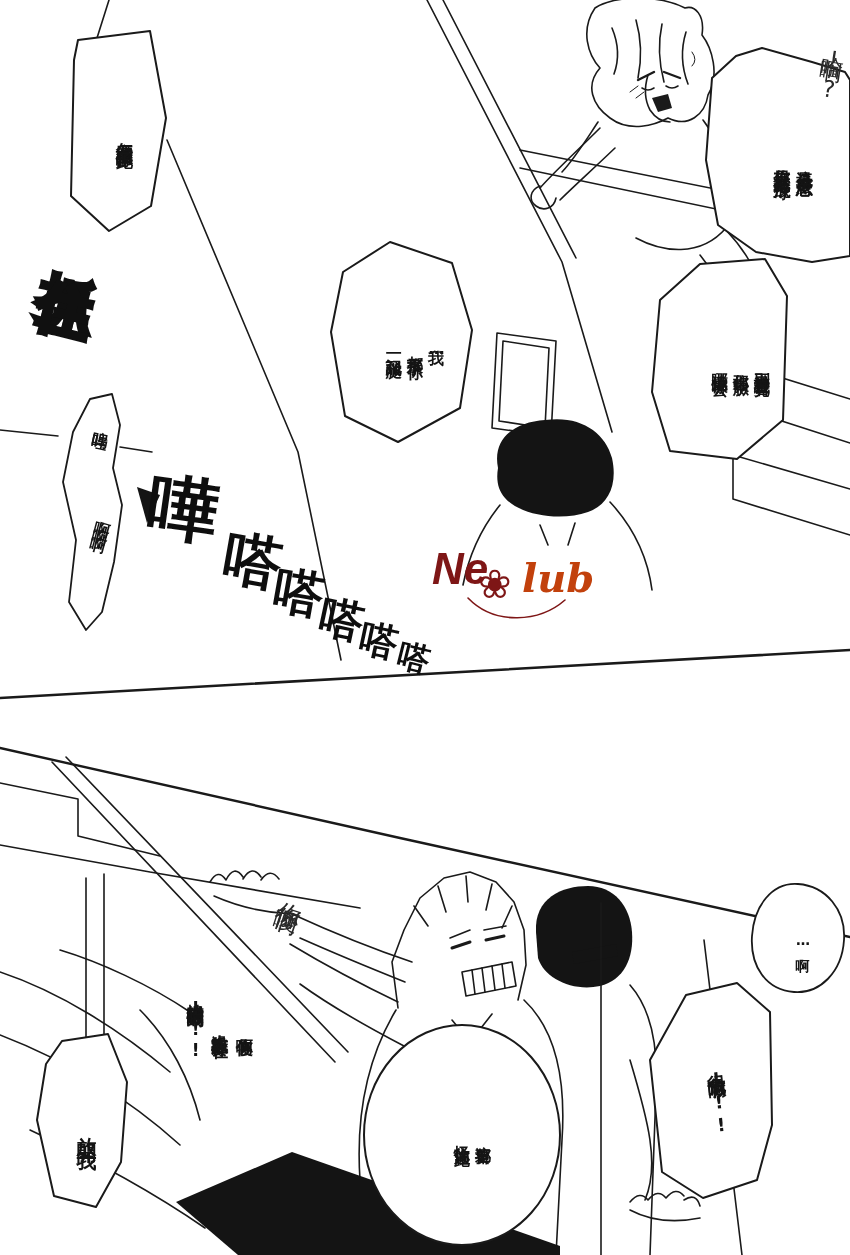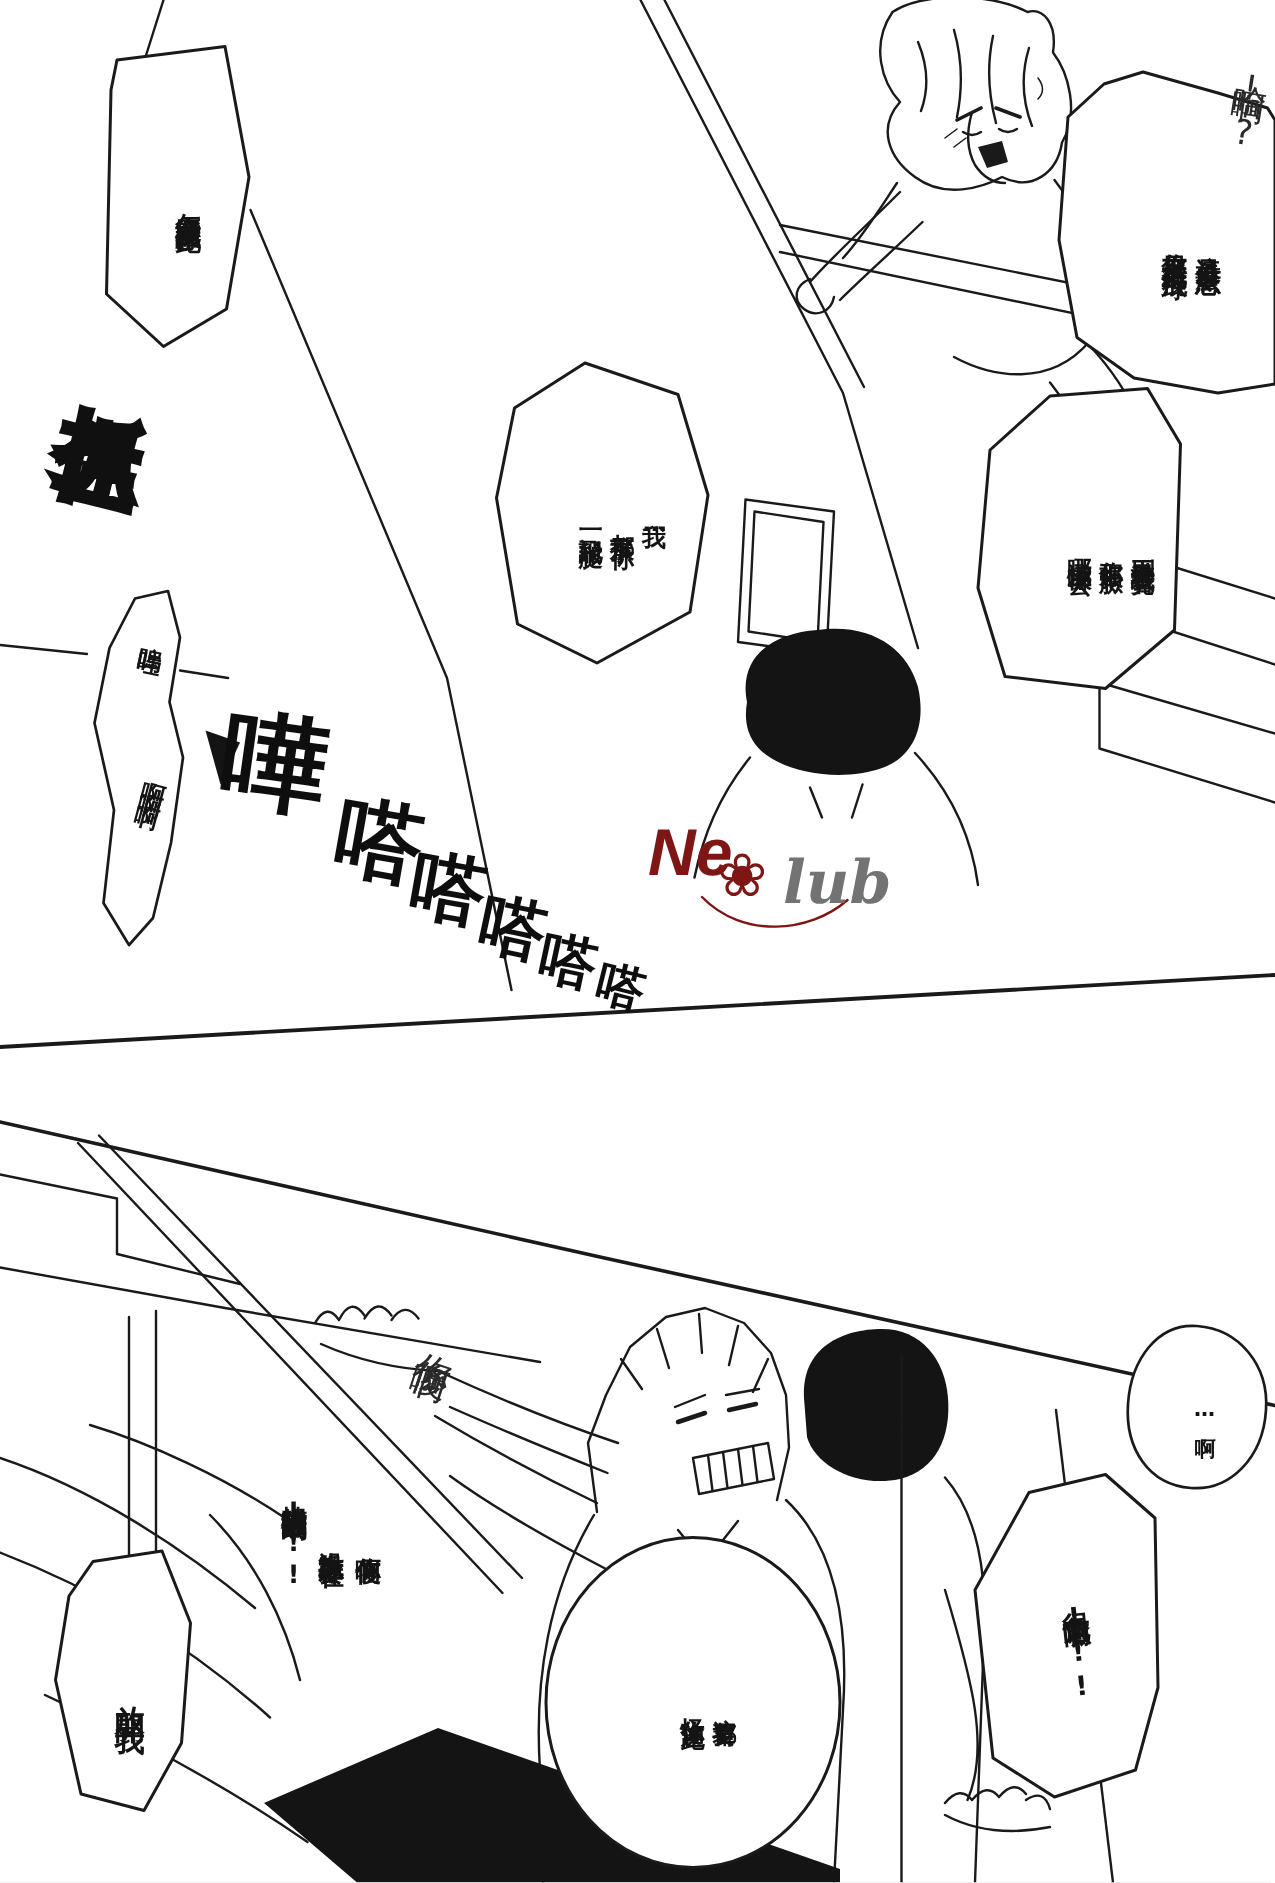--- a/index.html
+++ b/index.html
@@ -137,7 +137,7 @@
   <div class="logo">
     <span class="ne" style="color:#7e1616;">Ne</span>
     <span class="rose" style="color:#7e1616;">❀</span>
-    <span class="lub" style="color:#737373;margin-top:11px;">lub</span>
+    <span class="lub" style="color:#c2410c;">lub</span>
   </div>
 
   <div class="vtext bold" style="left:165px;top:925px;width:92px;height:200px;font-size:17px;line-height:1.45;letter-spacing:1px;">

